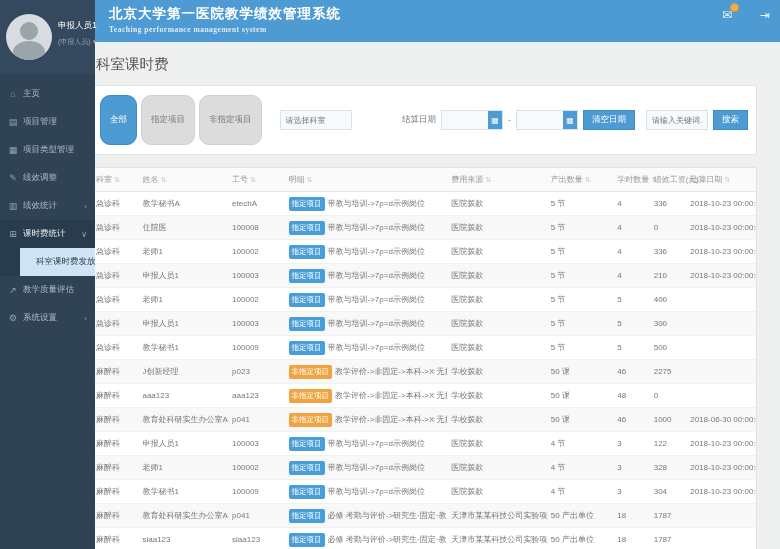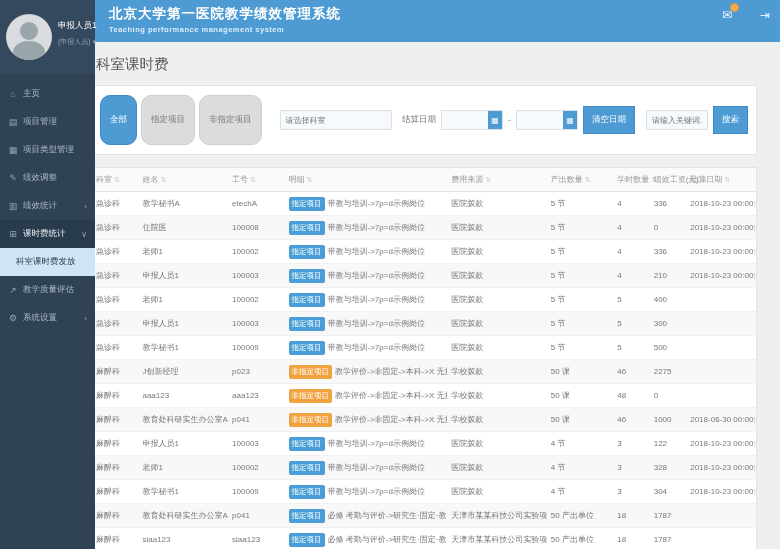--- a/index.html
+++ b/index.html
@@ -33,7 +33,7 @@
 
   
   .topbar { position:absolute; left:95px; top:0; width:685px; height:42px; background:#4e9bd4; }
-  .brand { padding:5px 0 0 14px; }
+  .brand { padding:5px 0 0 14px;font-family:Liberation Serif, serif; }
   .brand-title { color:#fff; font-size:13.5px; font-weight:bold; letter-spacing:1px; }
   .brand-sub { color:#dcecf9; font-size:7.5px; font-weight:bold; margin-top:2px; letter-spacing:.5px; }
   .topbar-icons { position:absolute; right:10px; top:8px; display:flex; gap:28px; align-items:center; }

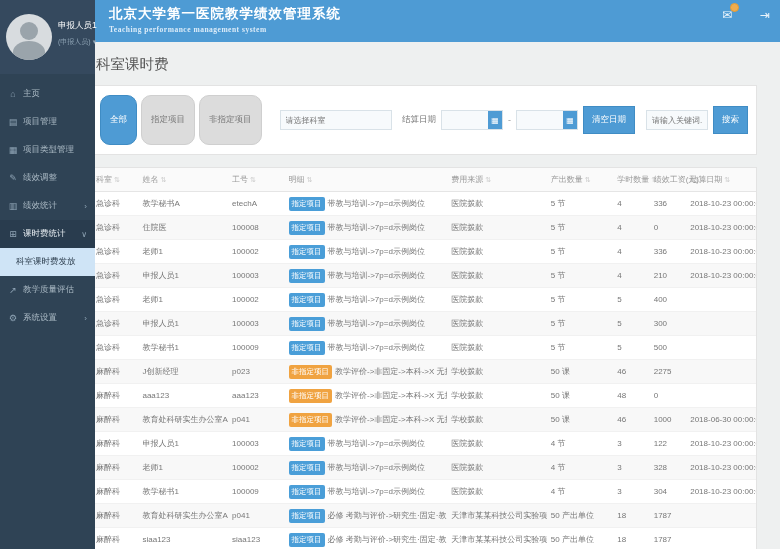--- a/index.html
+++ b/index.html
@@ -53,7 +53,7 @@
   .pill.active { background:#4e9bd4; border-color:#3f8cc4; color:#fff; }
   .inp { height:20px; border:1px solid #d9e2e8; background:#f7fafc; font-size:8px; color:#666;
     padding:0 5px; outline:none; font-family:inherit; }
-  .dept-inp { width:112px; margin-left:14px; }
+  .dept-inp { width:72px; margin-left:14px; }
   .right-group { margin-left:auto; display:flex; align-items:center; gap:5px; }
   .lbl { font-size:8.5px; color:#777; white-space:nowrap; }
   .date-wrap { position:relative; display:flex; align-items:center; }

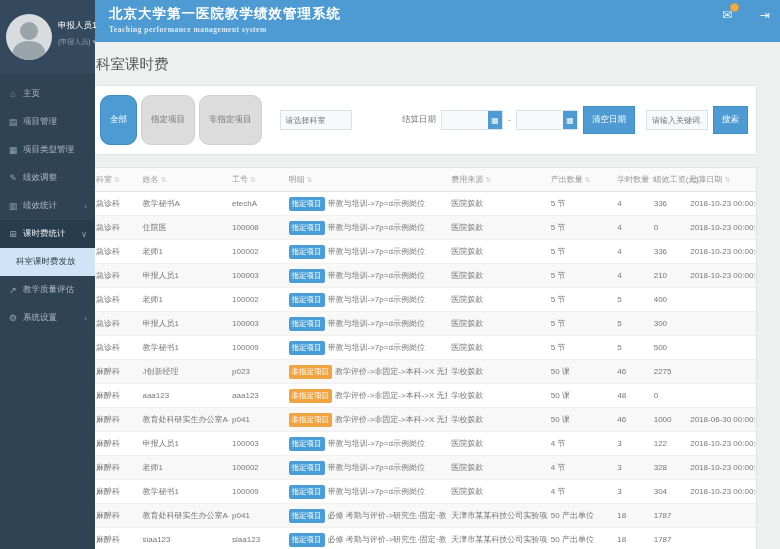--- a/index.html
+++ b/index.html
@@ -61,7 +61,7 @@
   .cal-btn { position:absolute; right:1px; top:1px; width:14px; height:18px; background:#4e9bd4;
     color:#fff; font-size:8px; display:flex; align-items:center; justify-content:center; cursor:pointer; }
   .dash { color:#999; font-size:9px; }
-  .btn { background:#4e9bd4; color:#fff; border:1px solid #3f8cc4; font-size:8.5px; height:28px;
+  .btn { background:#4e9bd4; color:#fff; border:1px solid #3f8cc4; font-size:8.5px; height:20px;
     padding:0 8px; cursor:pointer; white-space:nowrap; font-family:inherit; }
   .kw-inp { width:62px; margin-left:6px; }
 

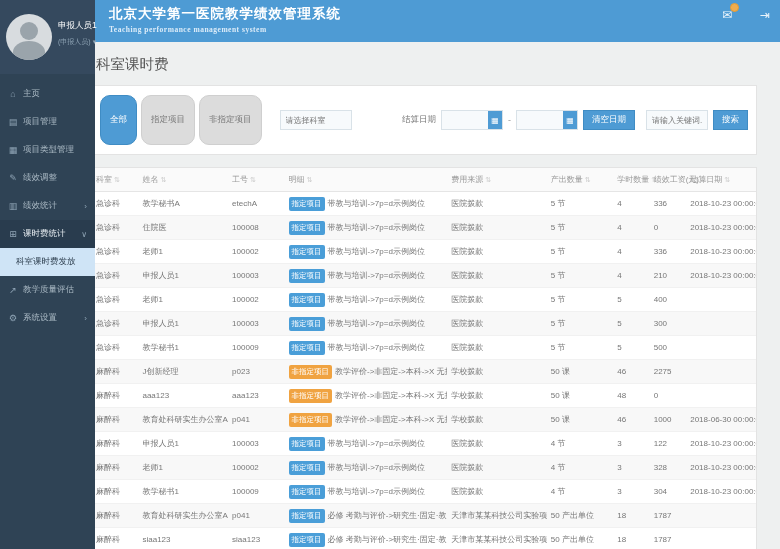--- a/index.html
+++ b/index.html
@@ -28,7 +28,7 @@
   .menu-item.open-parent { background:#293c4e; color:#e8eef2; }
   .submenu { background:#293c4e; }
   .submenu-item { display:block; color:#aab9c4; font-size:8.5px; padding:8px 8px 8px 16px;
-    cursor:pointer; white-space:nowrap; }
+    cursor:pointer; white-space:nowrap;margin-left:20px; }
   .submenu-item.active { background:#cfe4f6; color:#2b3c4c; }
 
   

